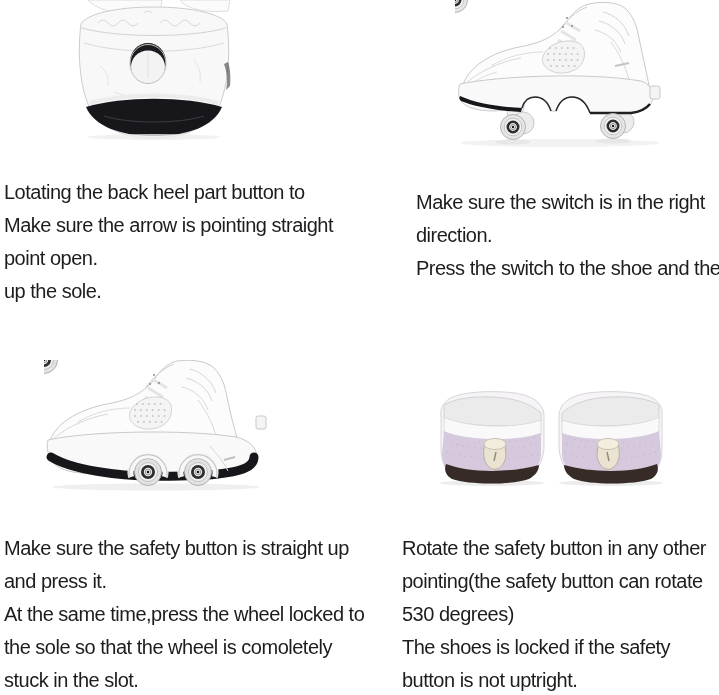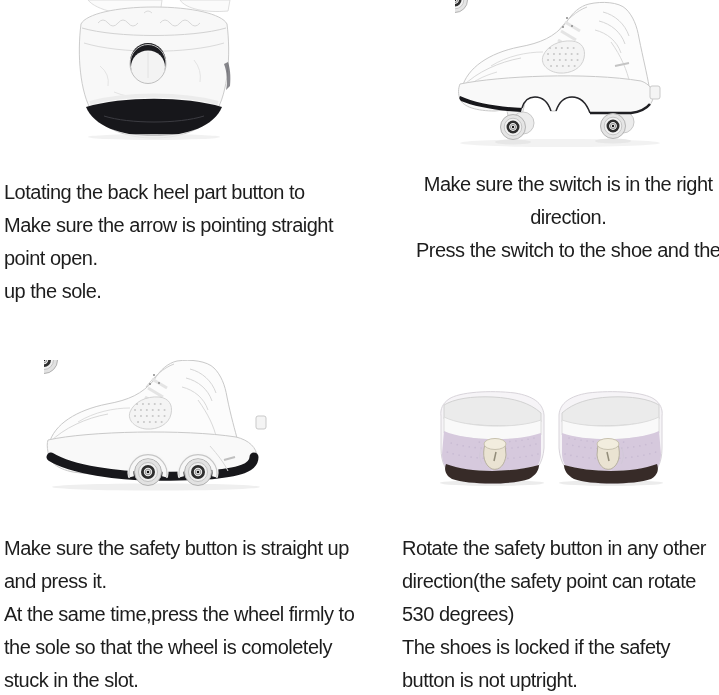--- a/index.html
+++ b/index.html
@@ -14,7 +14,7 @@
   .txt{position:absolute;color:#1d1d1d;font-size:20px;line-height:33px;
        letter-spacing:-0.5px;white-space:nowrap;}
   .txt1{left:4px;top:176px;}
-  .txt2{left:416px;top:168px;text-align:center;}
+  .txt2{left:416px;top:186px;}
   .txt3{left:4px;top:532px;}
   .txt4{left:402px;top:532px;}
 </style>

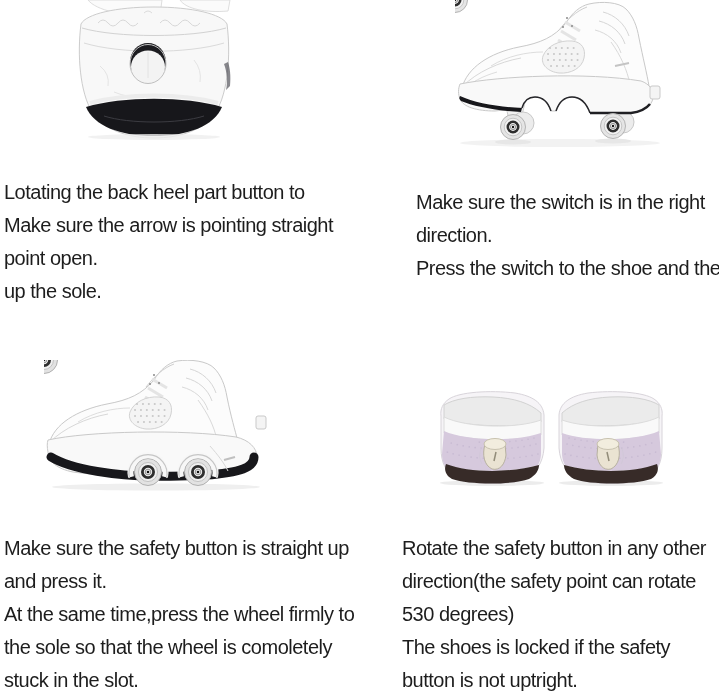--- a/index.html
+++ b/index.html
@@ -184,7 +184,7 @@
 
   <div class="txt txt4">
     <div class="ln">Rotate the safety button in any other</div>
-    <div class="ln">direction(the safety point can rotate</div>
+    <div class="ln">pointing(the safety button can rotate</div>
     <div class="ln">530 degrees)</div>
     <div class="ln">The shoes is locked if the safety</div>
     <div class="ln">button is not uptright.</div>

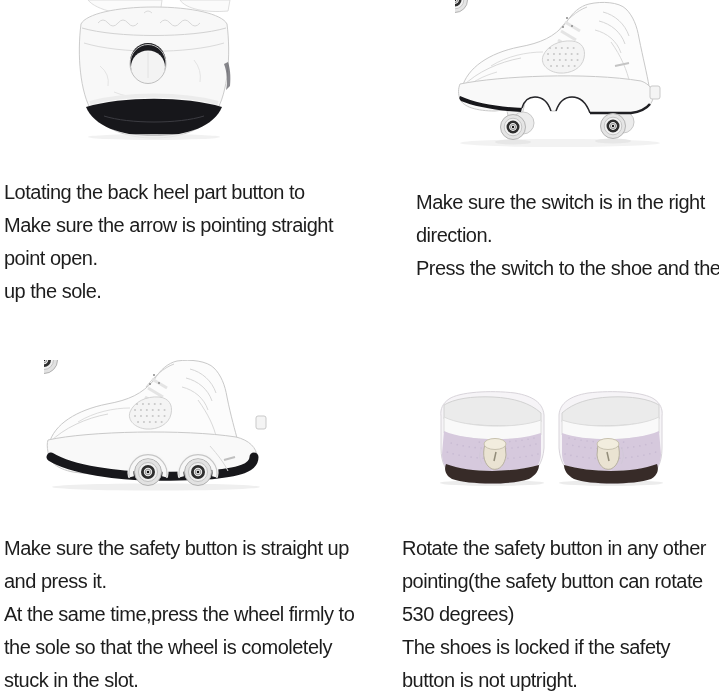--- a/index.html
+++ b/index.html
@@ -177,7 +177,7 @@
   <div class="txt txt3">
     <div class="ln">Make sure the safety button is straight up</div>
     <div class="ln">and press it.</div>
-    <div class="ln">At the same time,press the wheel firmly to</div>
+    <div class="ln">At the same time,press the wheel locked to</div>
     <div class="ln">the sole so that the wheel is comoletely</div>
     <div class="ln">stuck in the slot.</div>
   </div>

